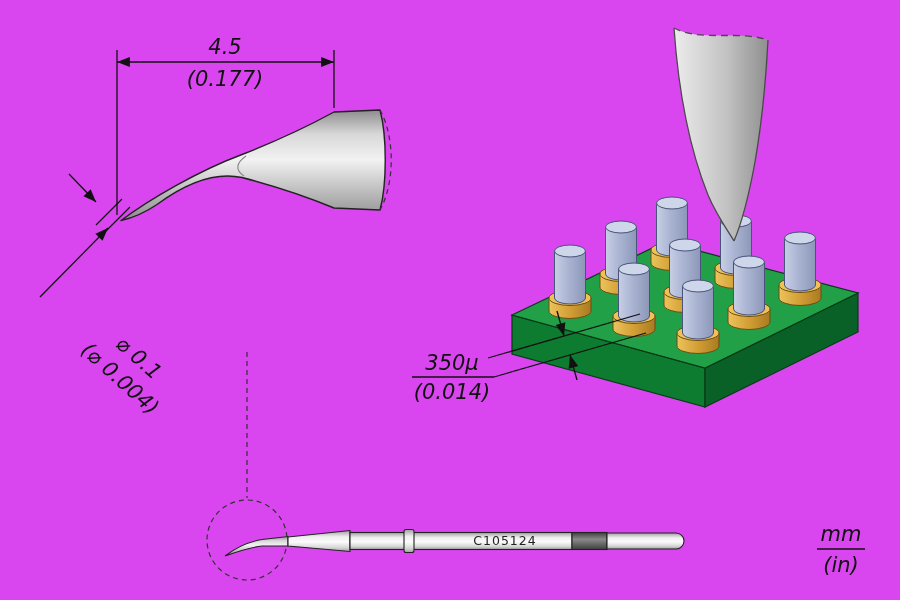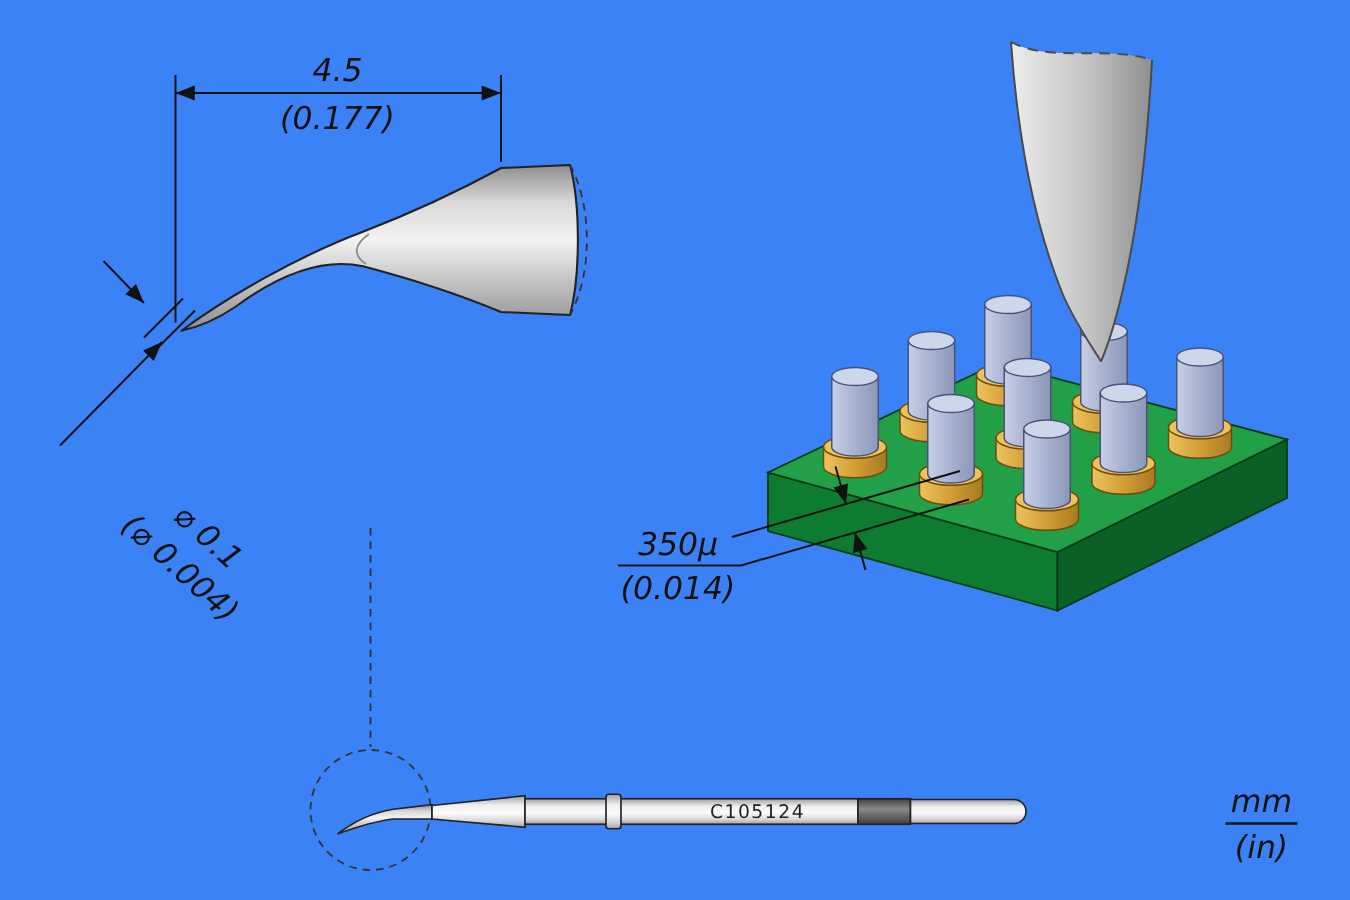--- a/index.html
+++ b/index.html
@@ -4,7 +4,7 @@
 <style>
   html,body { margin:0; padding:0; background:#ffffff; }
   .canvas {
-    position:relative; width:900px; height:600px; background:#3b82f6;
+    position:relative; width:900px; height:600px; background:#d946ef;
     font-family:"DejaVu Sans", sans-serif; overflow:hidden;
   }
   .dim  { font-family:"DejaVu Sans", sans-serif; font-style:italic; font-size:21px; fill:#111111; }

